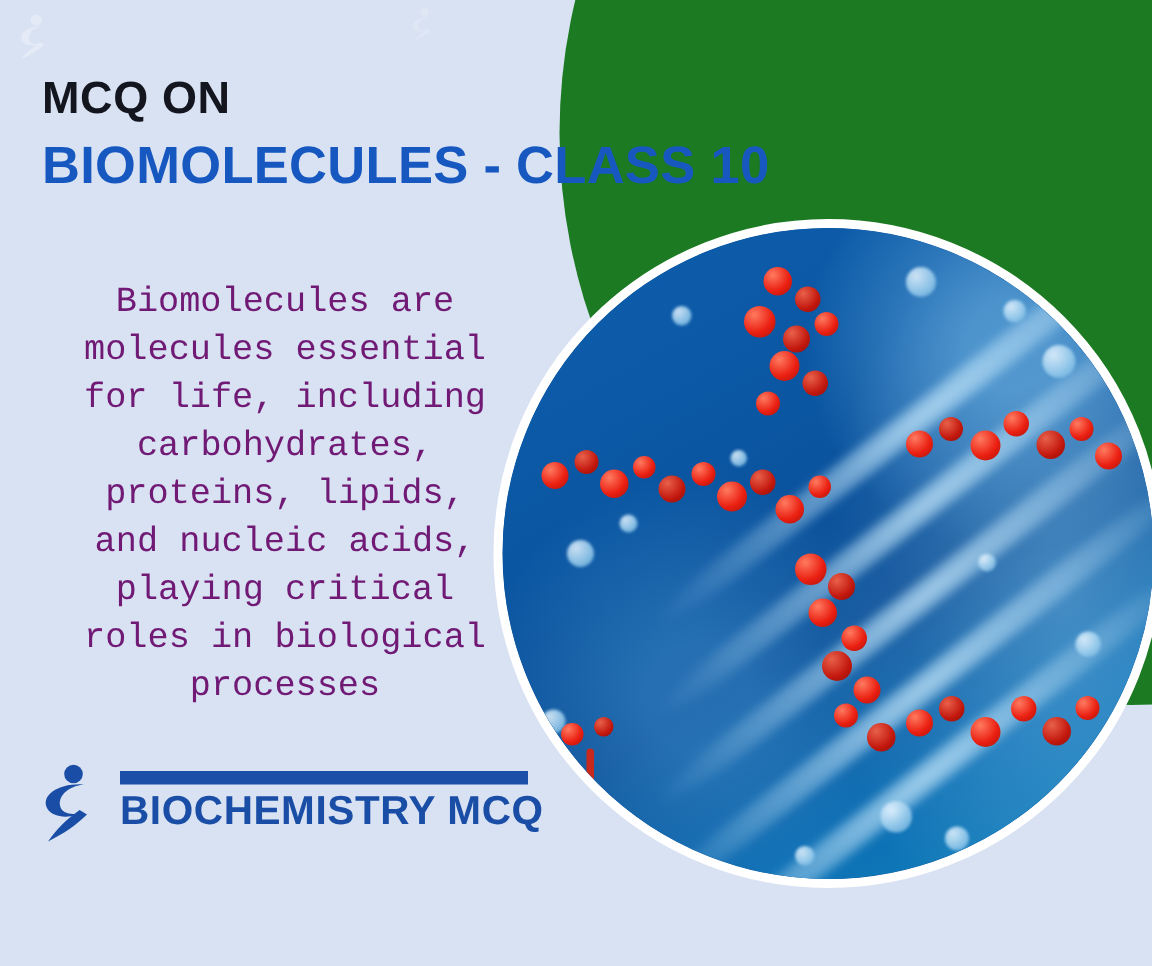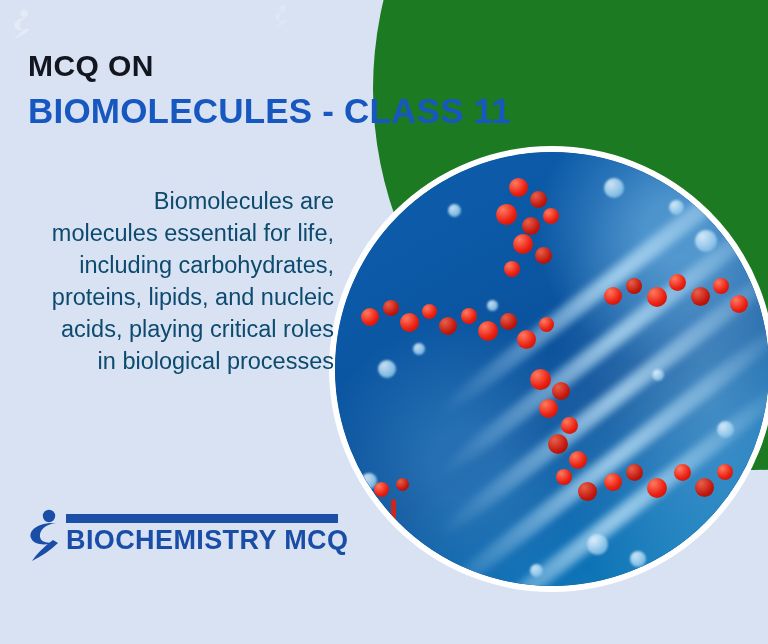--- a/index.html
+++ b/index.html
@@ -213,7 +213,7 @@
 
   <div class="headline">
     <div class="eyebrow">MCQ ON</div>
-    <div class="maintitle">BIOMOLECULES - CLASS 11</div>
+    <div class="maintitle">BIOMOLECULES - CLASS 10</div>
   </div>
 
   <p class="description">Biomolecules are molecules essential for life, including carbohydrates, proteins, lipids, and nucleic acids, playing critical roles in biological processes</p>

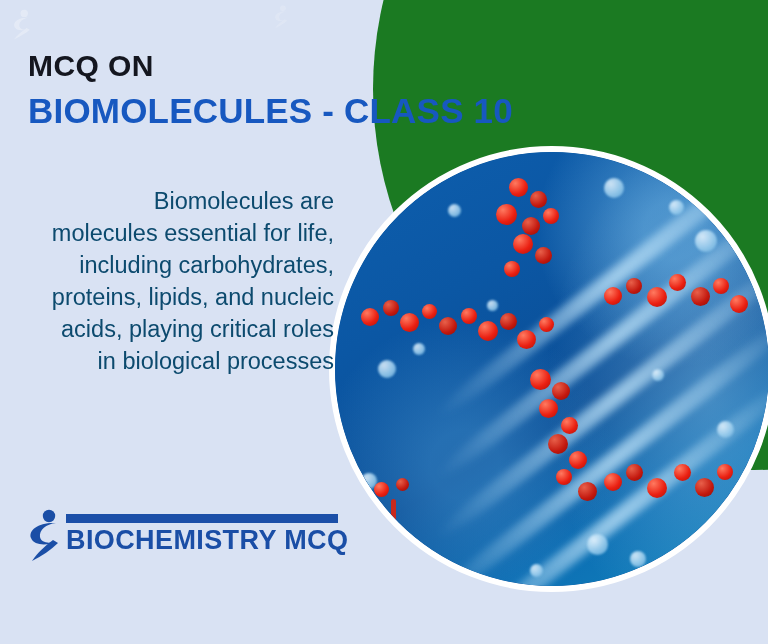--- a/index.html
+++ b/index.html
@@ -76,11 +76,11 @@
     top:186px; left:46px;
     width:288px;
     z-index:5;
-    text-align:right;
+    text-align:center;
     font-size:23.5px;
     line-height:1.36;
-    color:#0c4a6e;
-    font-family:Liberation Sans, sans-serif;
+    color:#701a75;
+    font-family:Liberation Mono, monospace;
   }
 
   

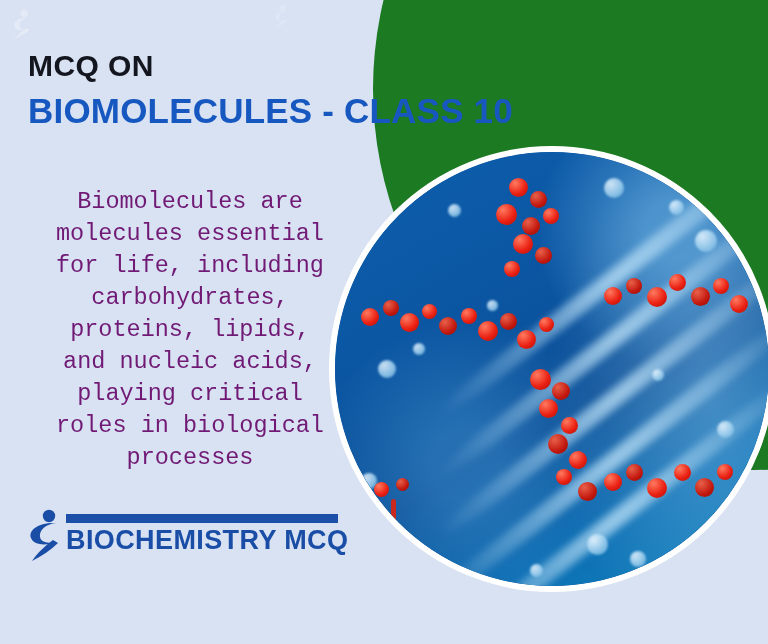--- a/index.html
+++ b/index.html
@@ -154,7 +154,7 @@
     align-items:flex-start;
   }
   .brand-mark { width:36px; height:56px; flex:0 0 auto; }
-  .brand-text-wrap { margin-left:2px;text-align:center; }
+  .brand-text-wrap { margin-left:16px;text-align:center; }
   .brand-rule {
     width:272px; height:9px;
     background:#1b4fa8;

